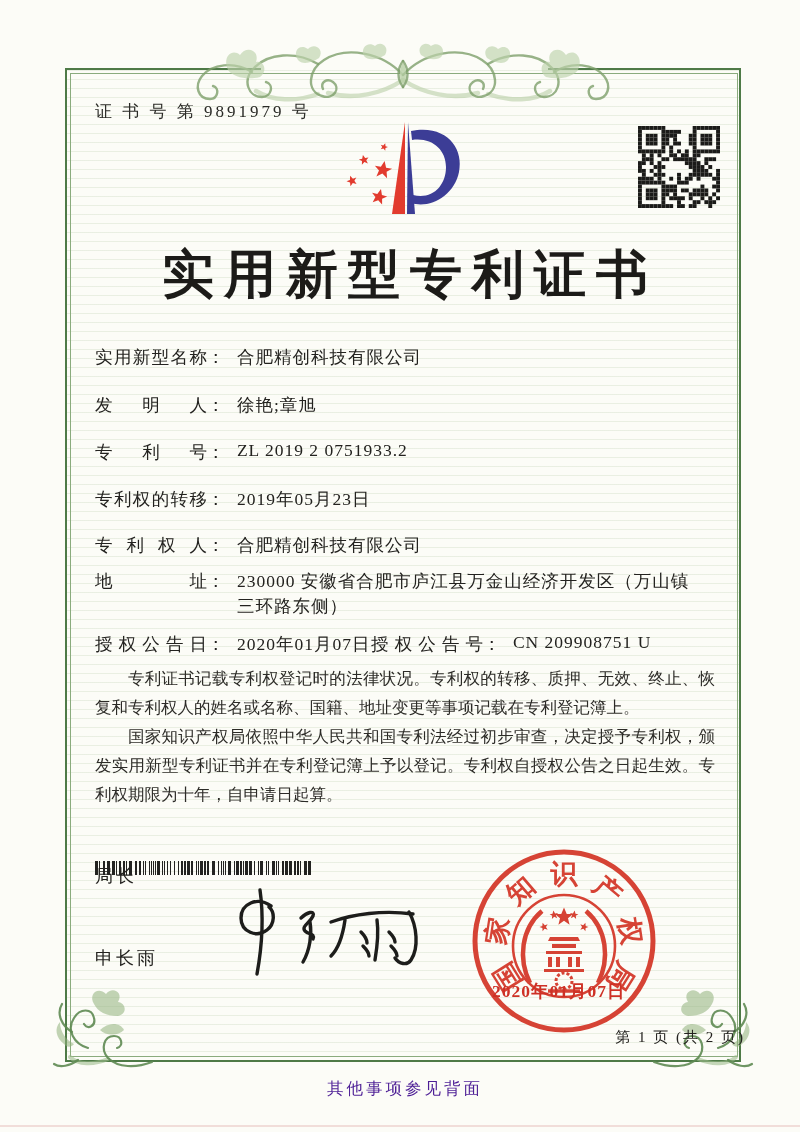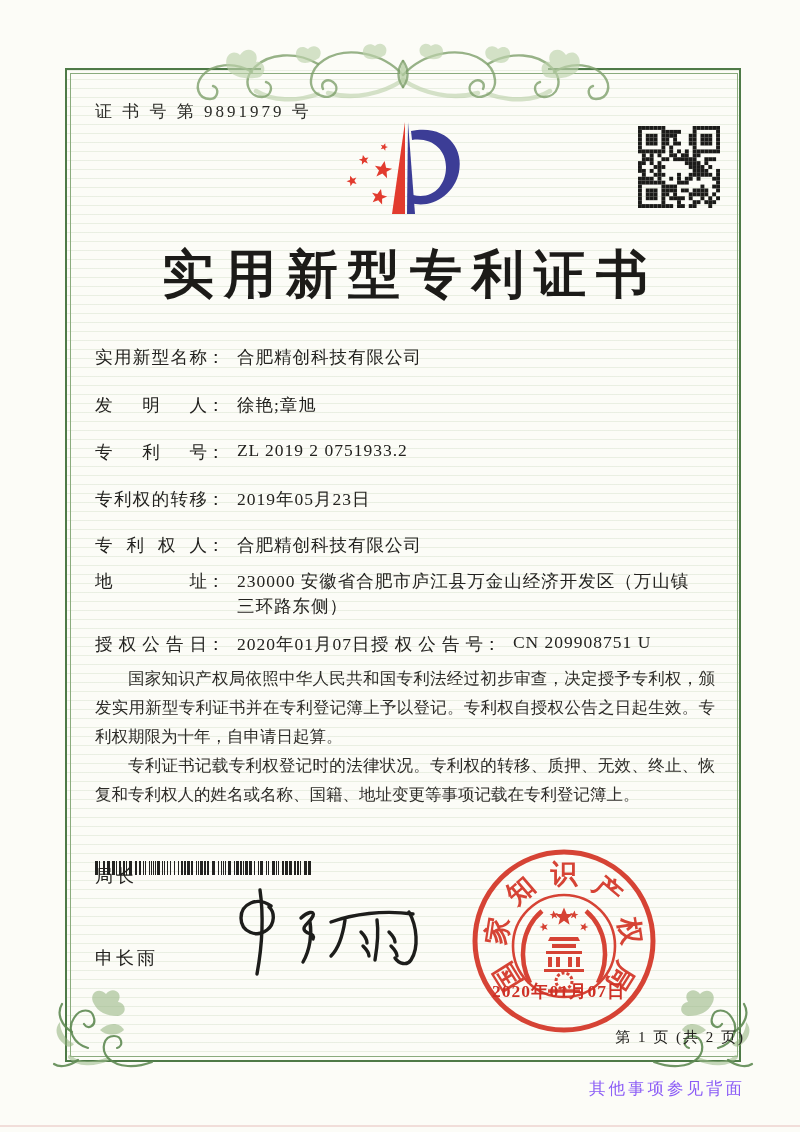--- a/index.html
+++ b/index.html
@@ -416,8 +416,8 @@
 </div>
 
 <div class="body-text">
+  <p>专利证书记载专利权登记时的法律状况。专利权的转移、质押、无效、终止、恢复和专利权人的姓名或名称、国籍、地址变更等事项记载在专利登记簿上。</p>
   <p>国家知识产权局依照中华人民共和国专利法经过初步审查，决定授予专利权，颁发实用新型专利证书并在专利登记簿上予以登记。专利权自授权公告之日起生效。专利权期限为十年，自申请日起算。</p>
-  <p>专利证书记载专利权登记时的法律状况。专利权的转移、质押、无效、终止、恢复和专利权人的姓名或名称、国籍、地址变更等事项记载在专利登记簿上。</p>
 </div>
 
 <svg class="barcode" id="barcode-svg" viewBox="0 0 216 14" preserveAspectRatio="none">

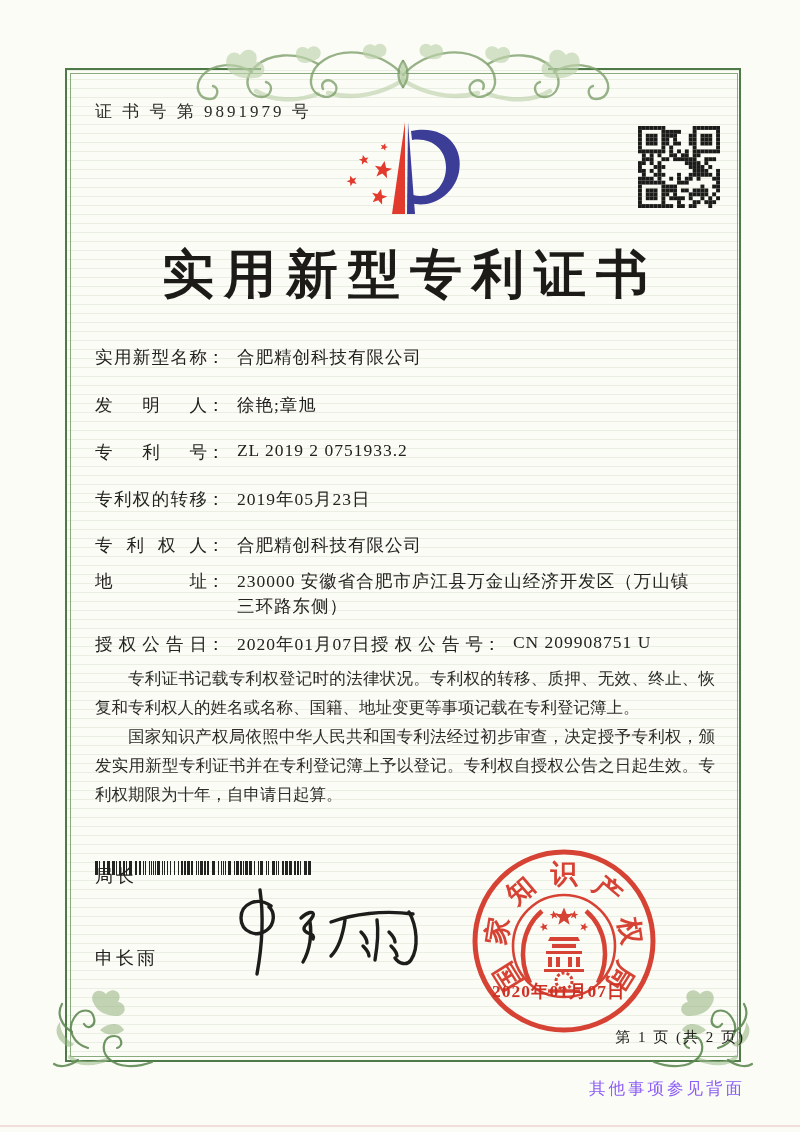--- a/index.html
+++ b/index.html
@@ -53,7 +53,7 @@
   .seal-date{position:absolute;left:492px;top:979px;font-size:17.5px;font-weight:bold;color:#ce3126;letter-spacing:1px;z-index:6;}
   
   .page-info{position:absolute;left:65px;top:1028px;width:680px;text-align:right;font-size:15px;letter-spacing:2px;}
-  .back-note{position:absolute;left:65px;top:1078px;width:680px;text-align:right;font-size:16.5px;letter-spacing:3px;color:#8b5cf6;}
+  .back-note{position:absolute;left:65px;top:1078px;width:680px;text-align:center;font-size:16.5px;letter-spacing:3px;color:#4c1d95;}
   
   .top-band{position:absolute;left:168px;top:34px;width:470px;height:82px;}
   .corner-bl{position:absolute;left:48px;top:986px;width:106px;height:86px;}

